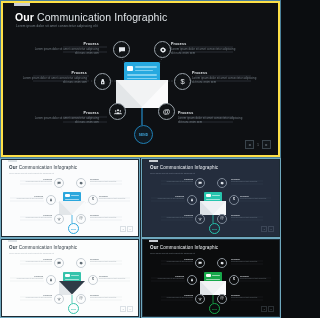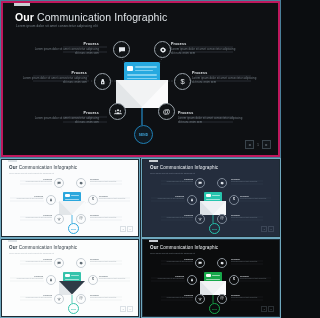--- a/index.html
+++ b/index.html
@@ -7,7 +7,7 @@
   .page{position:relative;width:281px;height:318px;background:#1d2a33;}
 
   
-  .hero{position:absolute;left:0;top:0;width:281px;height:158px;background:#be185d;
+  .hero{position:absolute;left:0;top:0;width:281px;height:158px;background:#fde047;
         border:1px solid #4a7f99;box-sizing:border-box;overflow:hidden;}
   .hero-inner{position:absolute;left:2px;top:2px;right:2px;bottom:2px;background:#0e1013;overflow:hidden;}
   .topnotch{position:absolute;left:11px;top:0px;width:16px;height:3px;background:#c9ced3;}

